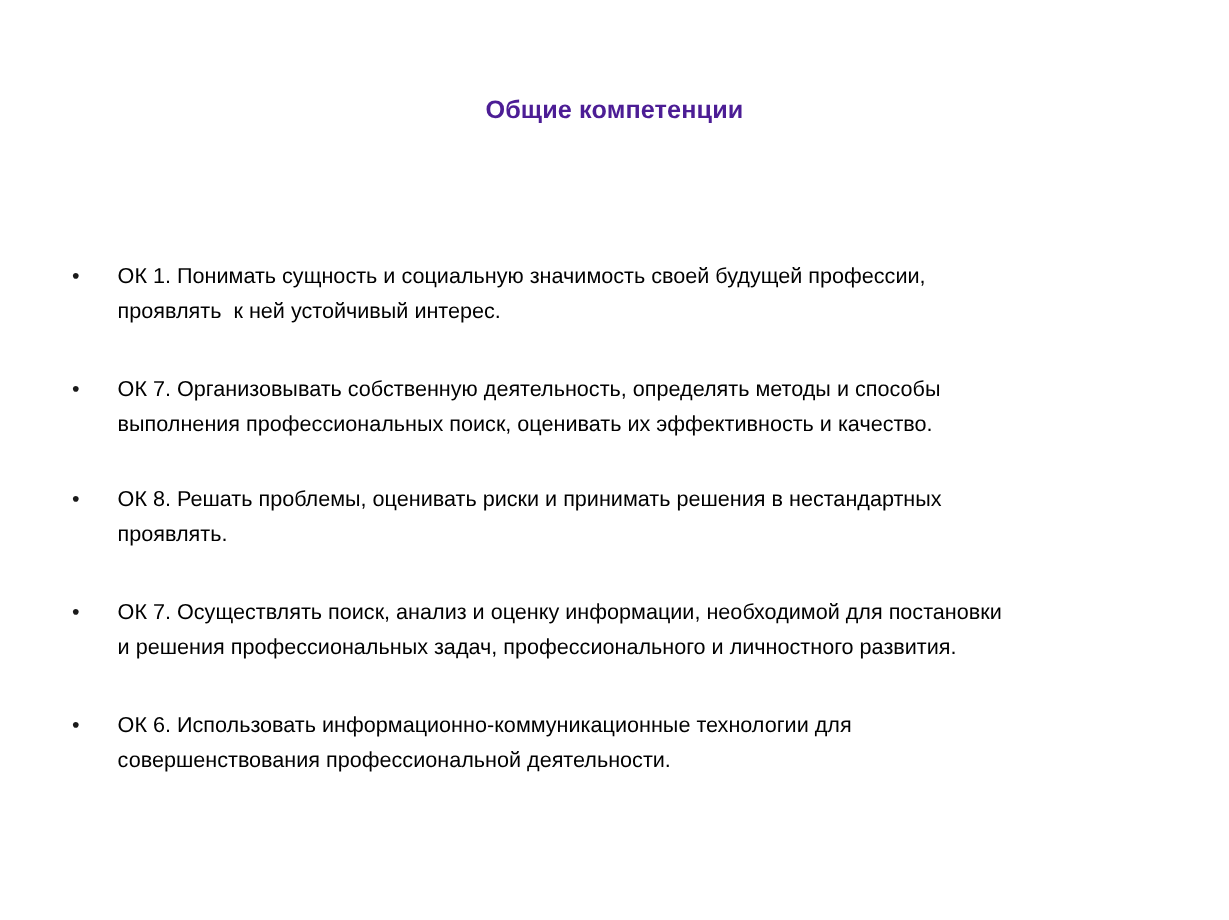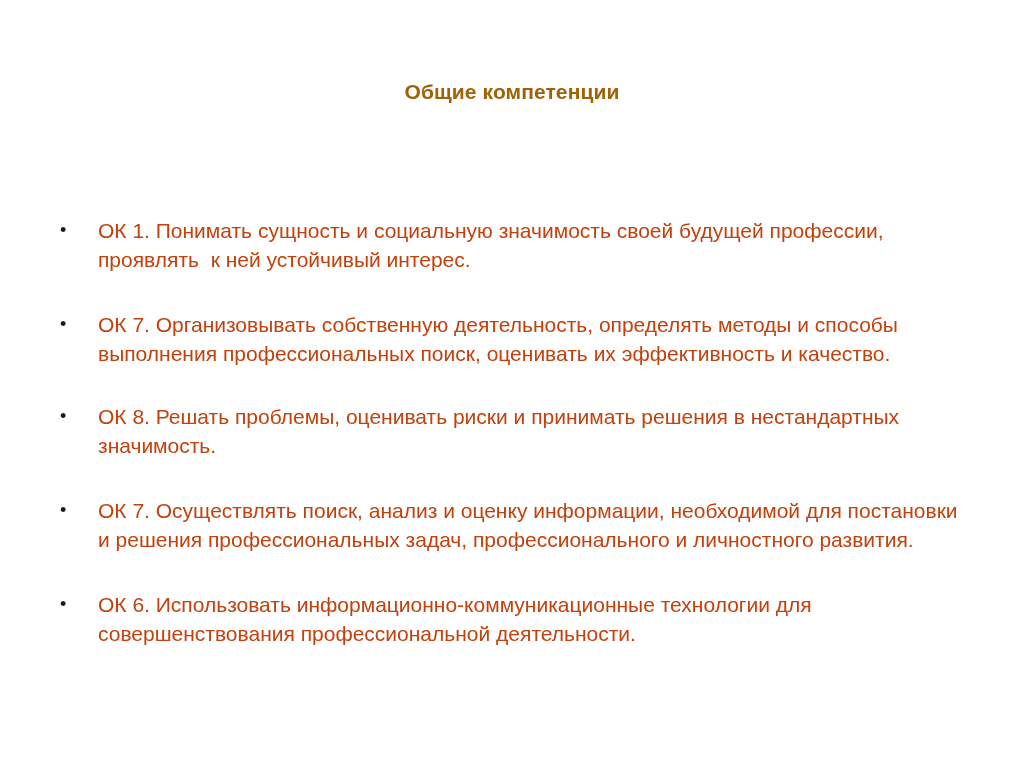--- a/index.html
+++ b/index.html
@@ -30,7 +30,7 @@
       text-align: center;
       font-size: 21px;
       font-weight: bold;
-      color: #a16207;
+      color: #4c1d95;
       letter-spacing: 0.1px;
     }
     .list {

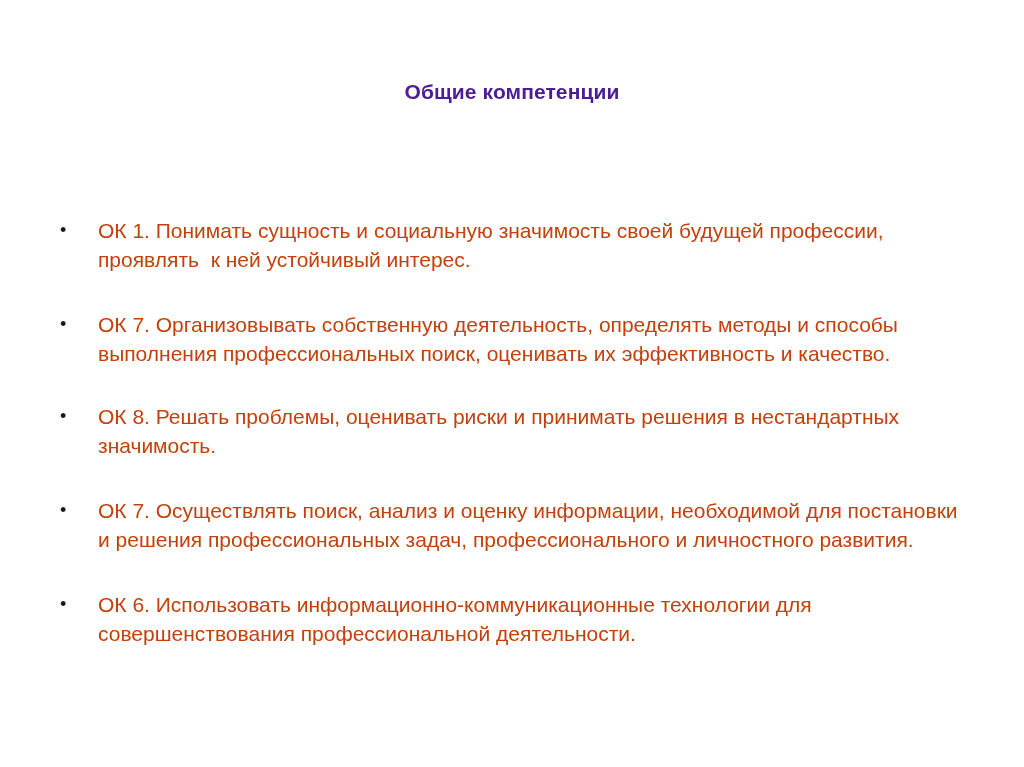--- a/index.html
+++ b/index.html
@@ -60,9 +60,9 @@
       left: 98px;
       width: 880px;
       top: 0;
-      font-size: 21px;
+      font-size: 18px;
       line-height: 29px;
-      color: #c2410c;
+      color: #000000;
       white-space: pre;
     }
   </style>

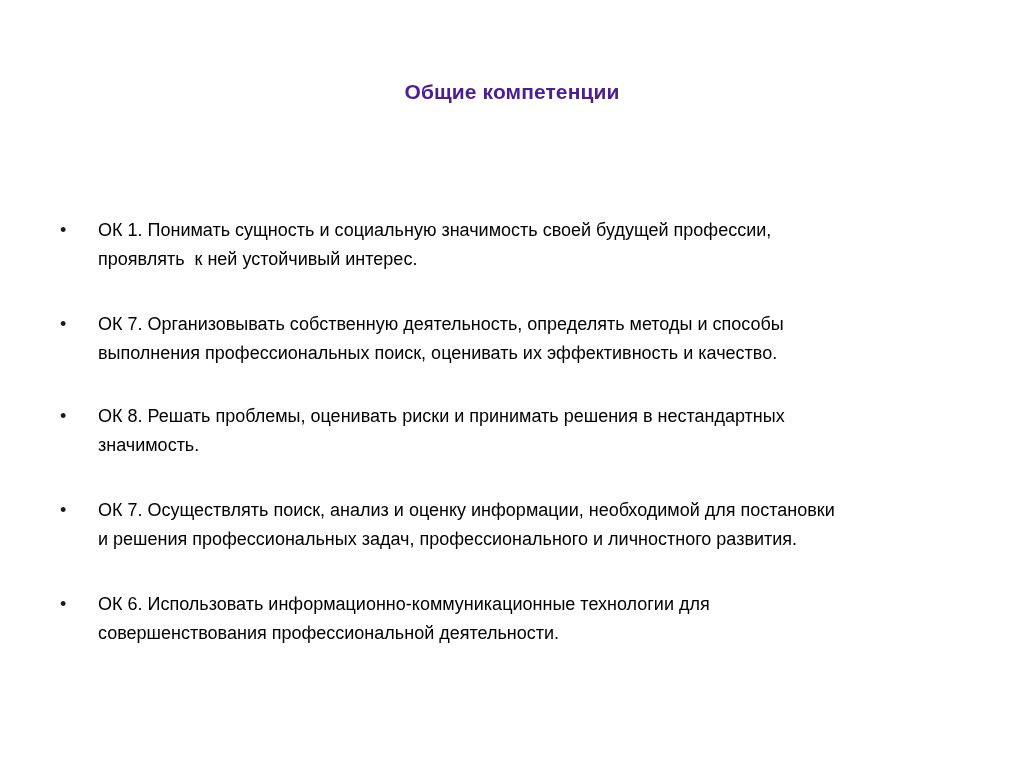--- a/index.html
+++ b/index.html
@@ -88,7 +88,7 @@
     <li class="item" style="top:402px;">
       <span class="bullet">•</span>
       <div class="item-text"><span>ОК 8. Решать проблемы, оценивать риски и принимать решения в нестандартных</span>
-<span>значимость.</span></div>
+<span>проявлять.</span></div>
     </li>
 
     <li class="item" style="top:496px;">

